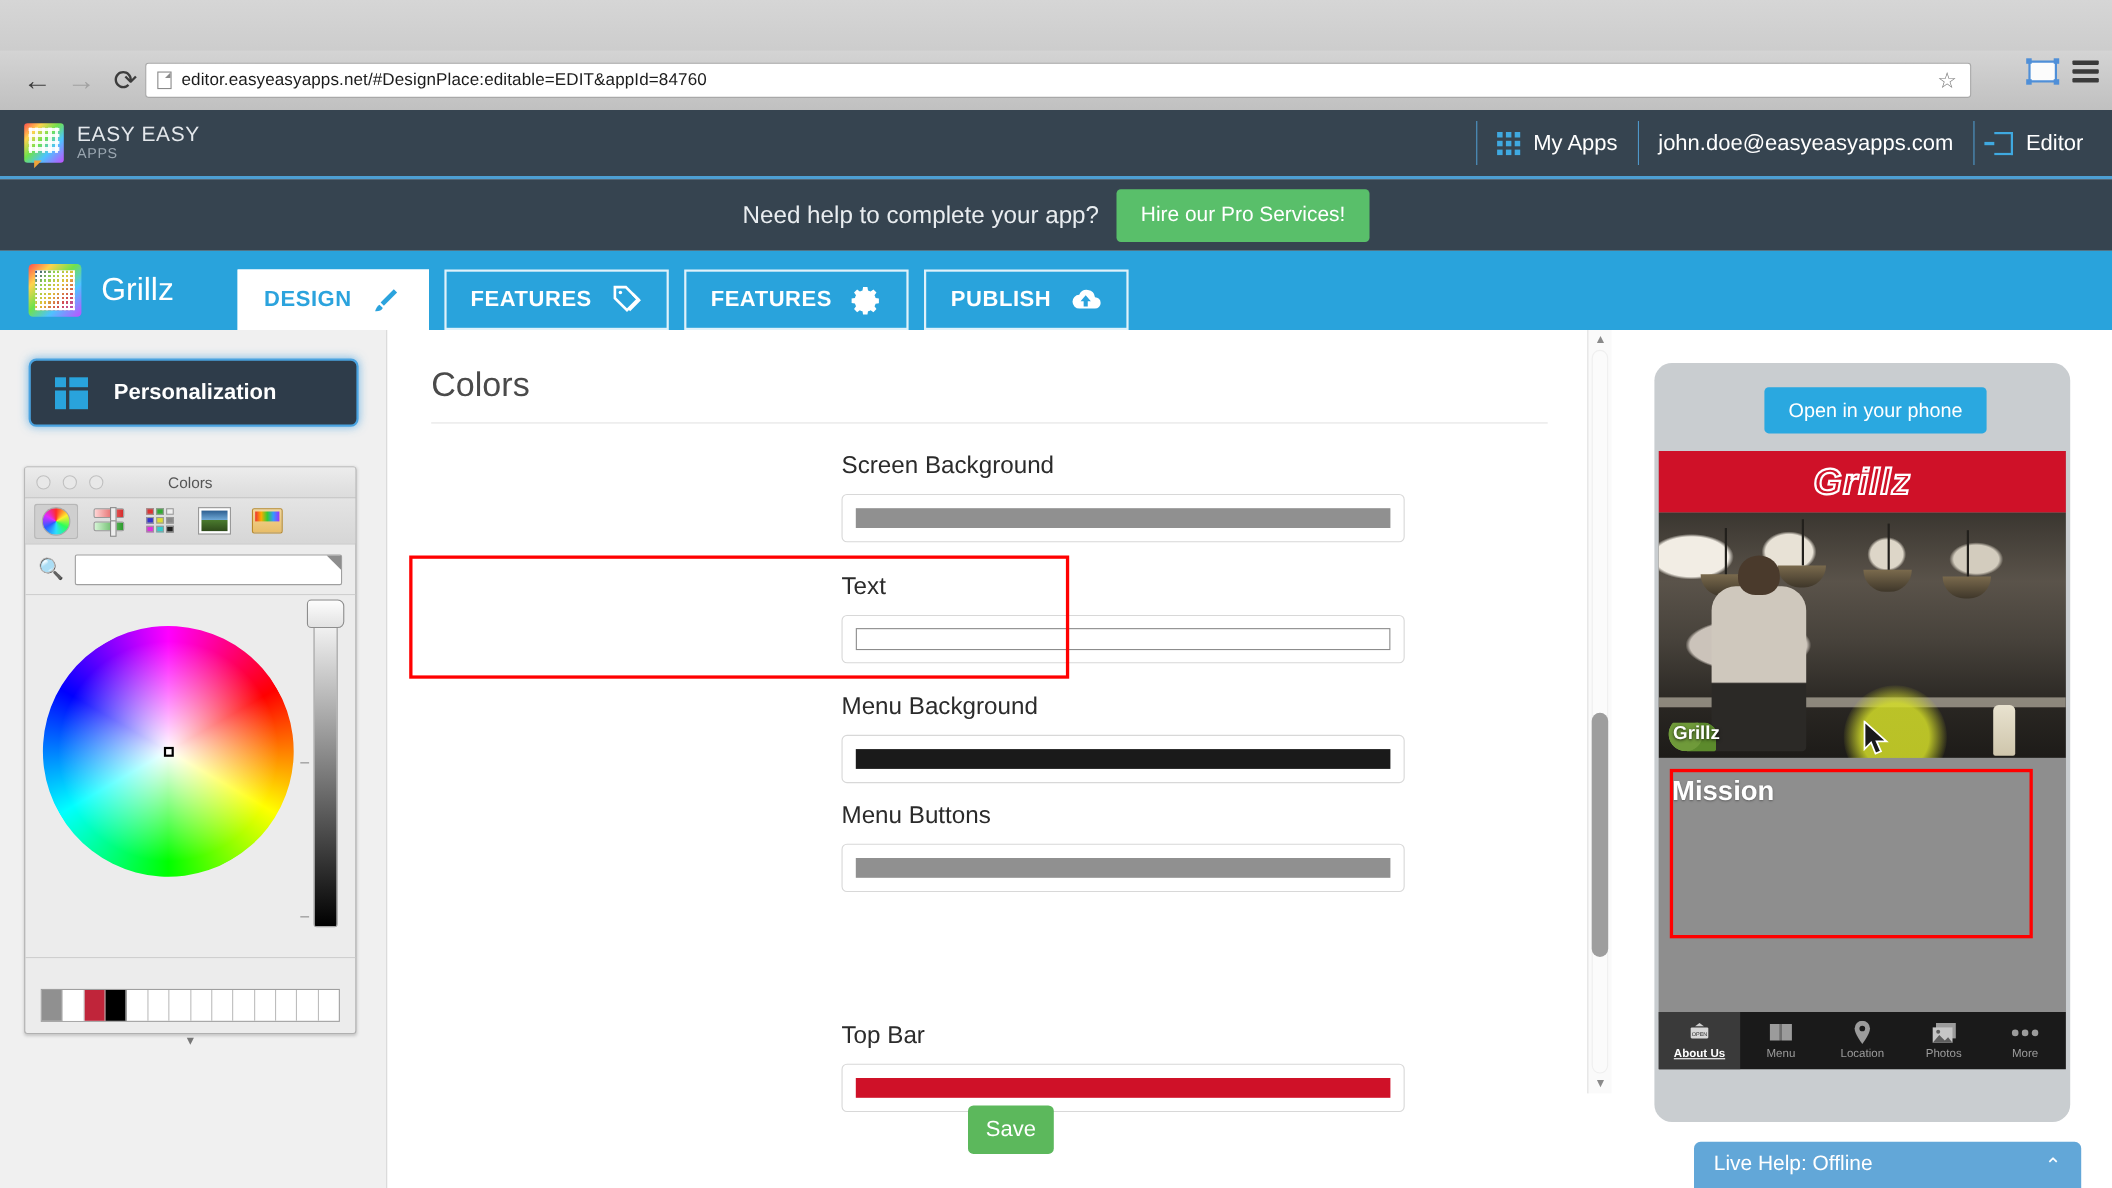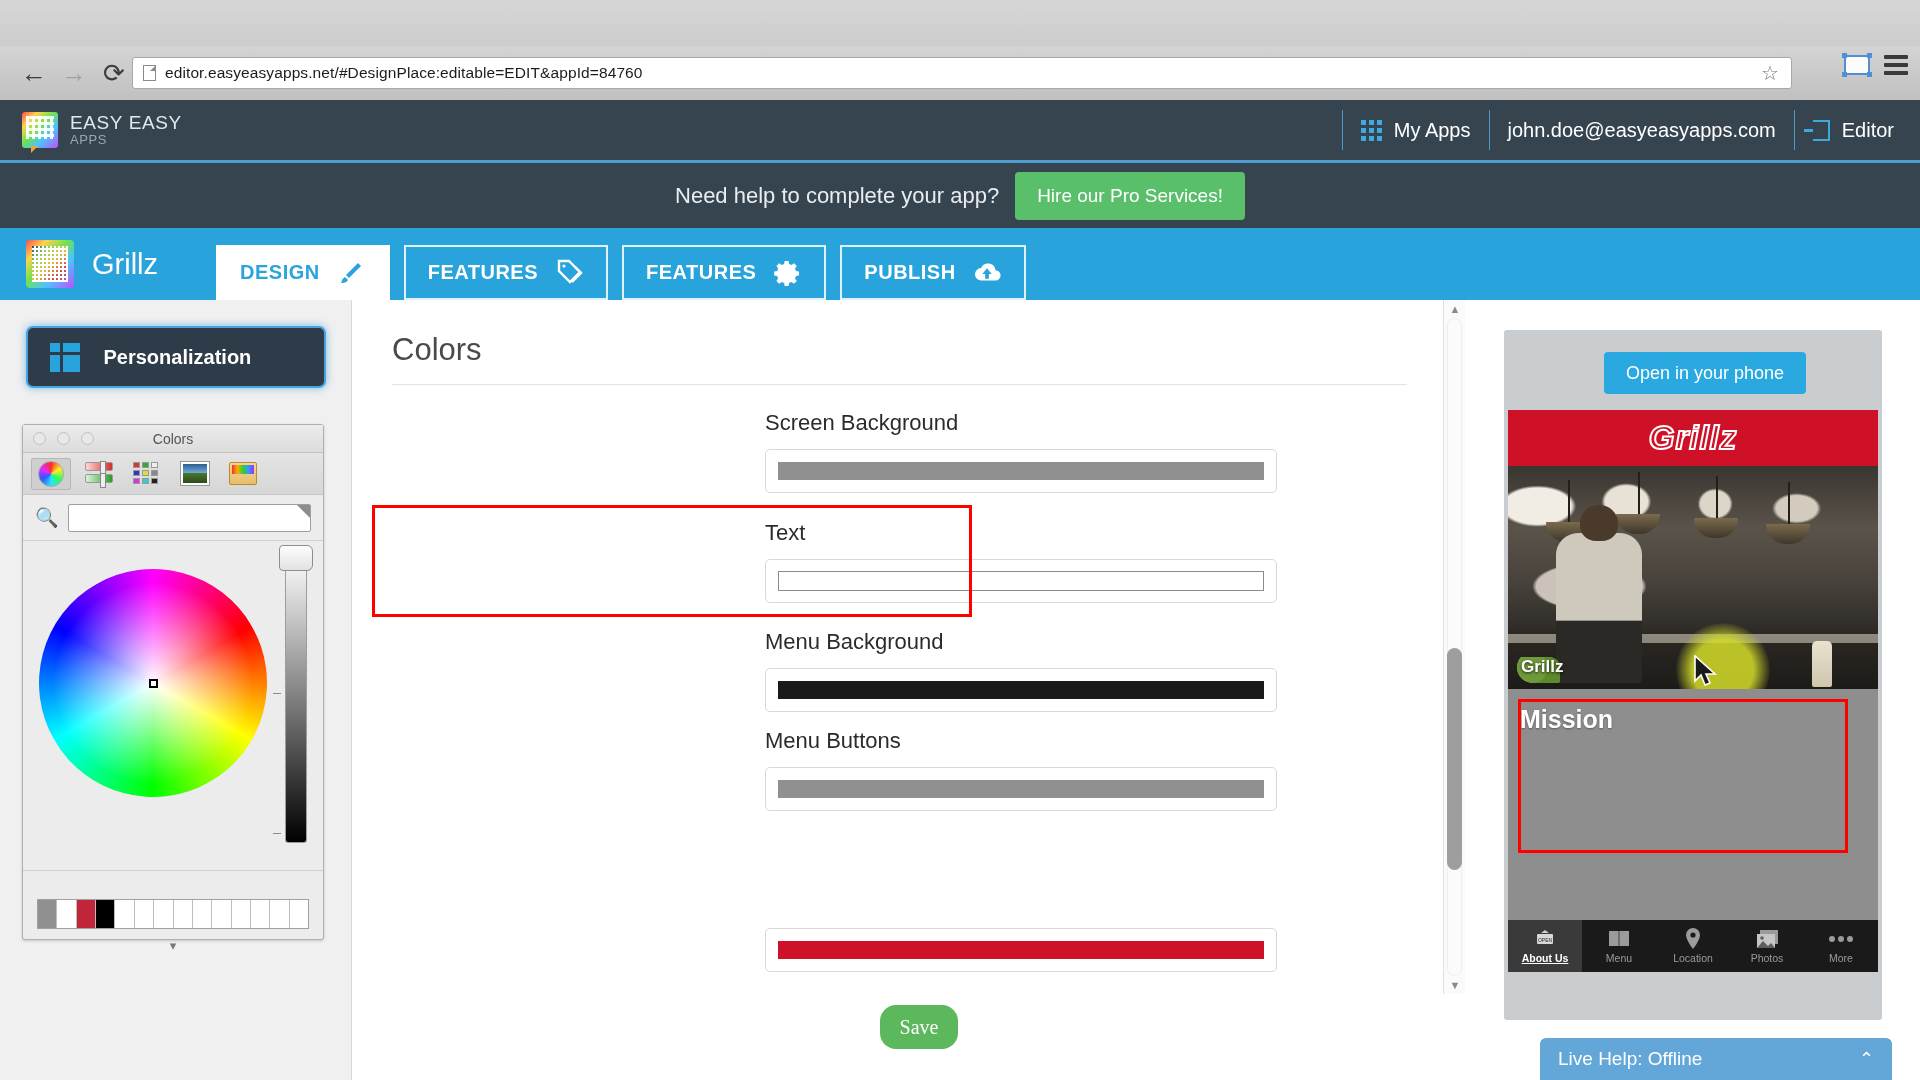--- a/index.html
+++ b/index.html
@@ -292,7 +292,7 @@
   }
   .phone-shell {
     position:absolute; left:38px; top:30px; width:378px; height:690px;
-    background:#c9cdd0; border-radius:3px;
+    background:#c9cdd0; border-radius:16px;
   }
   .open-phone-btn {
     position:absolute; left:100px; top:22px; width:202px; height:42px;

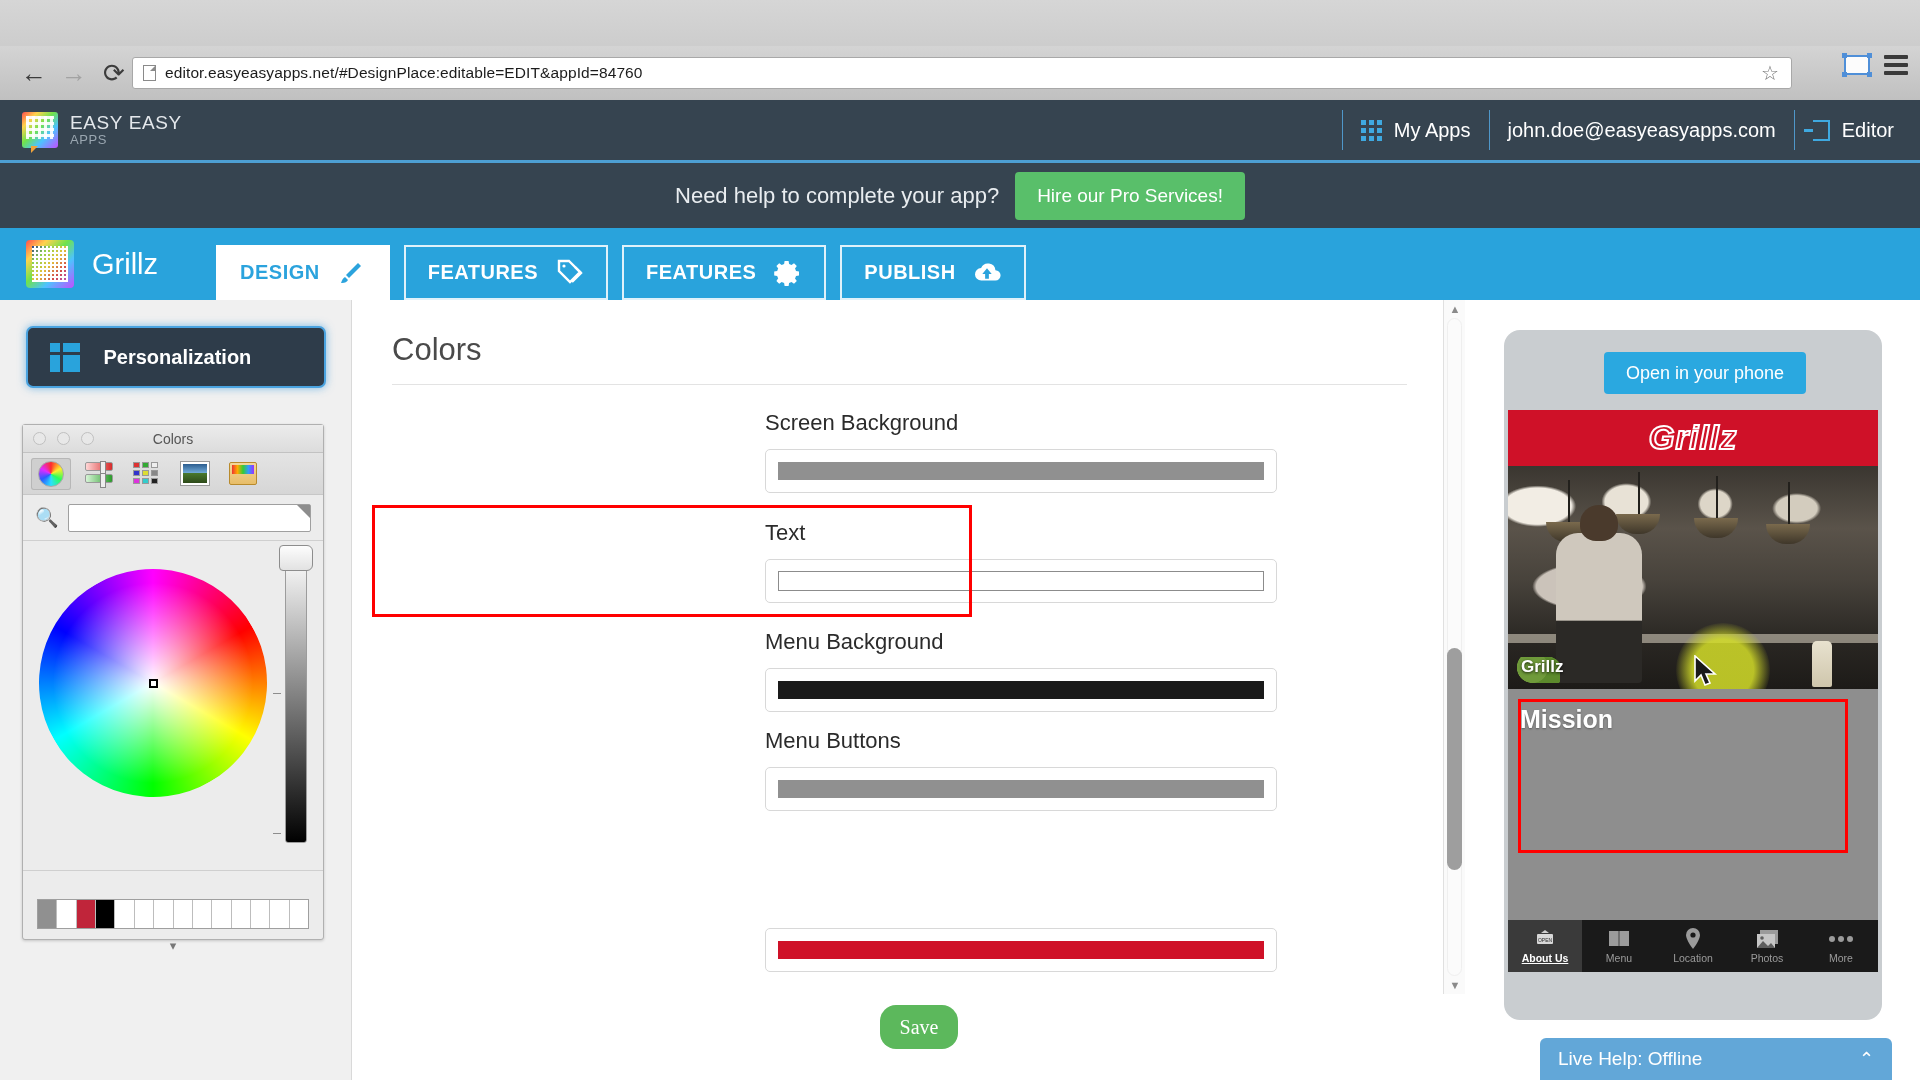--- a/index.html
+++ b/index.html
@@ -584,6 +584,7 @@
 
 
   <div class="field-group" style="top:628px">
+    <div class="field-label">Top Bar</div>
     <div class="color-input">
       <div class="swatch" style="background:#cf1128"></div>
     </div>

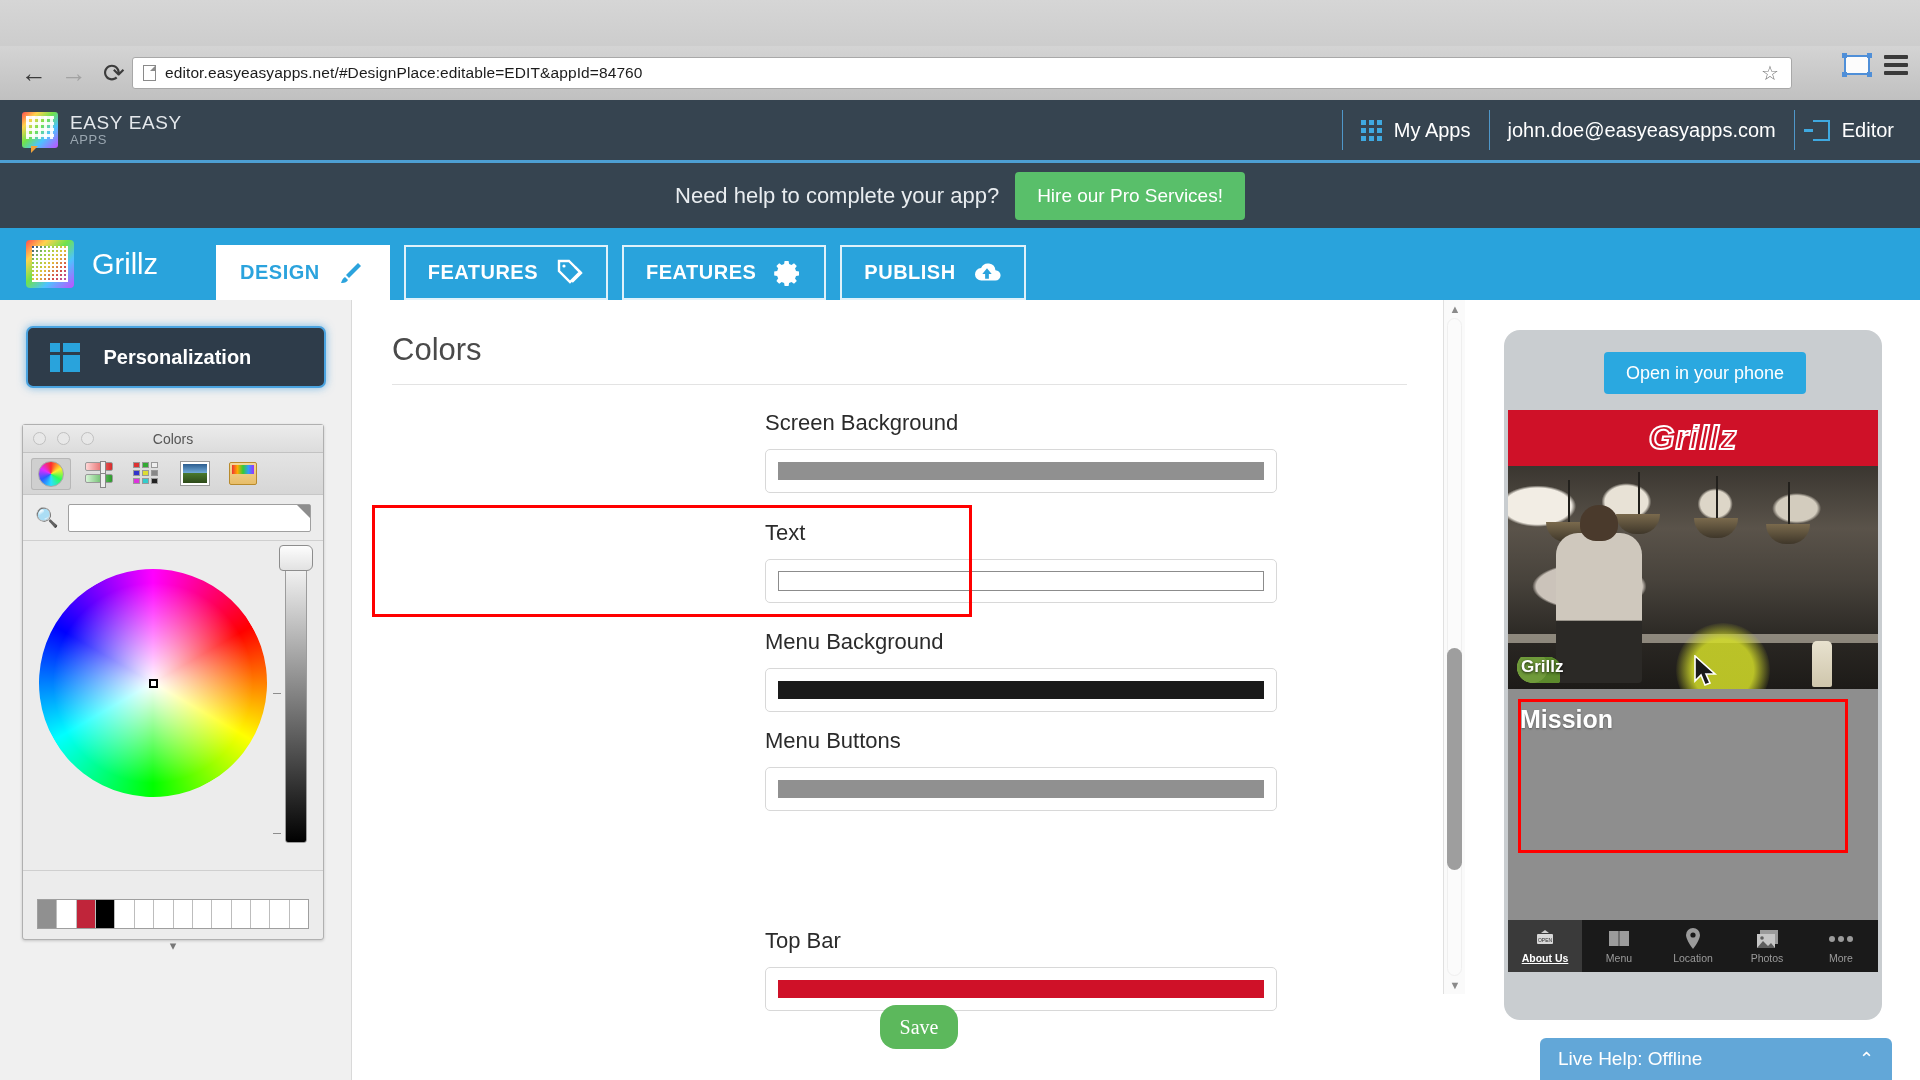--- a/index.html
+++ b/index.html
@@ -270,9 +270,8 @@
 
   .save-btn {
     position:absolute; left:880px; top:1005px; width:78px; height:44px;
-    background:#5cb85c; color:#fff; font-size:20px; border:none; border-radius:16px;
+    background:#5cb85c; color:#fff; font-size:20px; border:none; border-radius:5px;
     cursor:pointer;
-    font-family:Liberation Serif, serif;
   }
 
   

